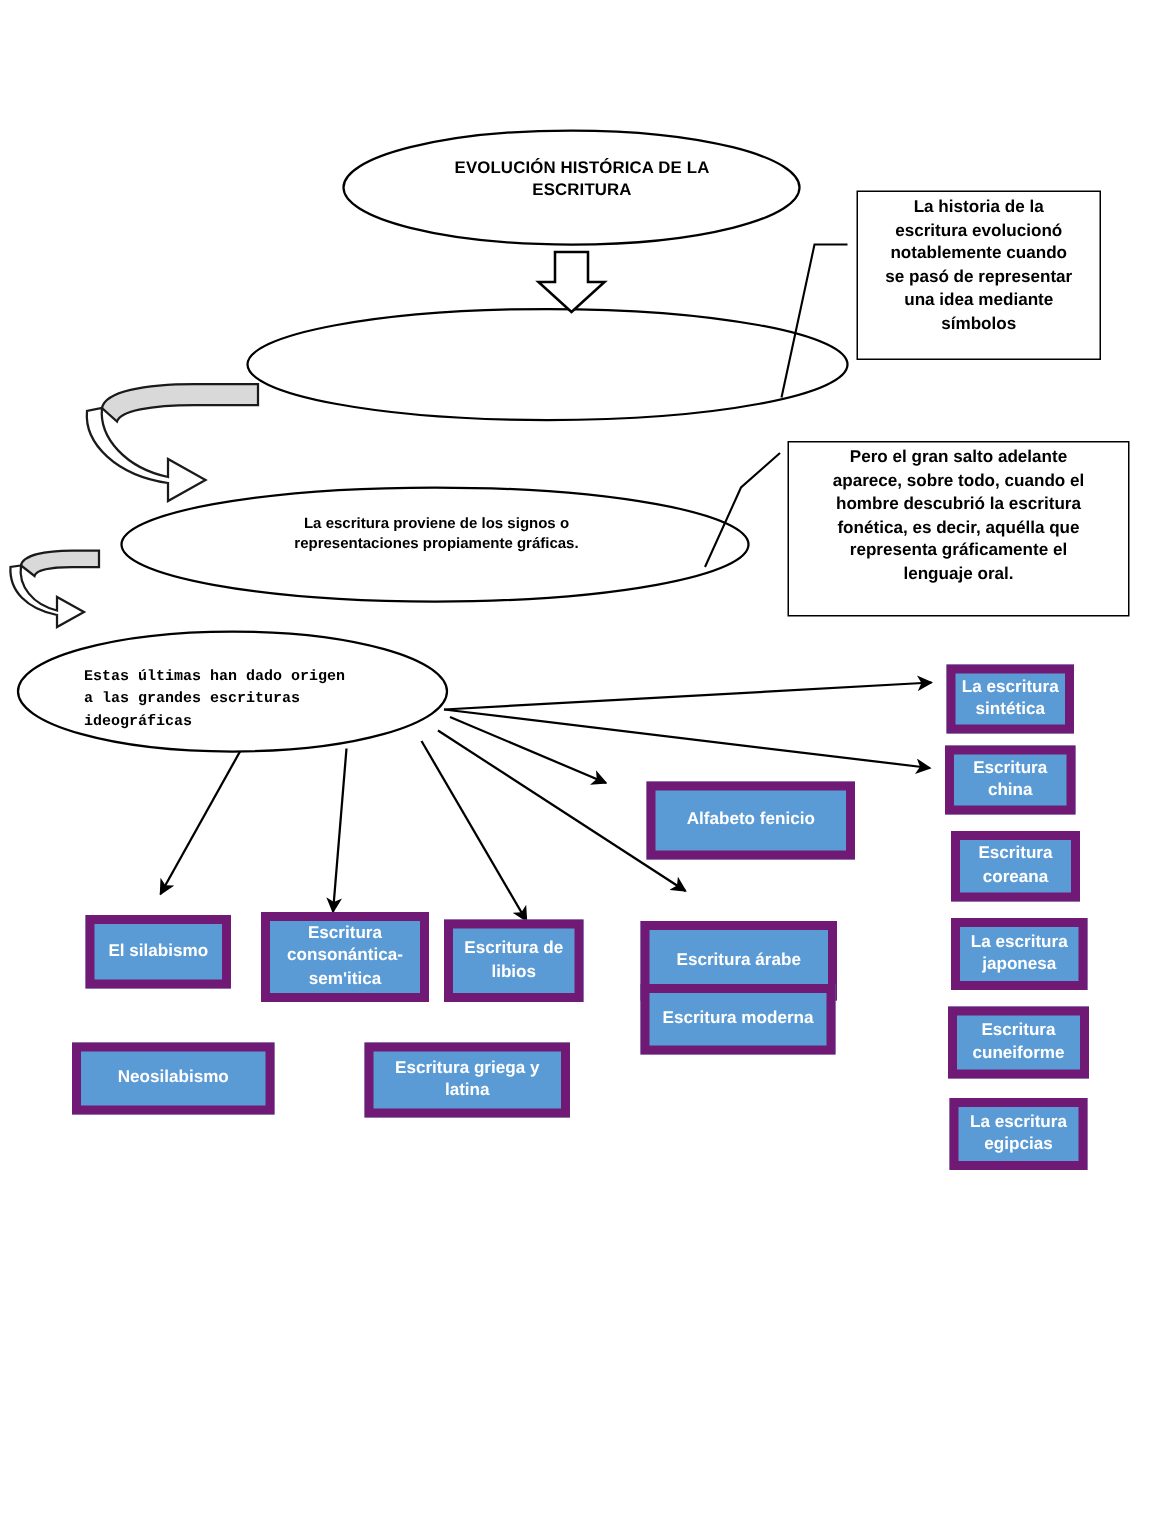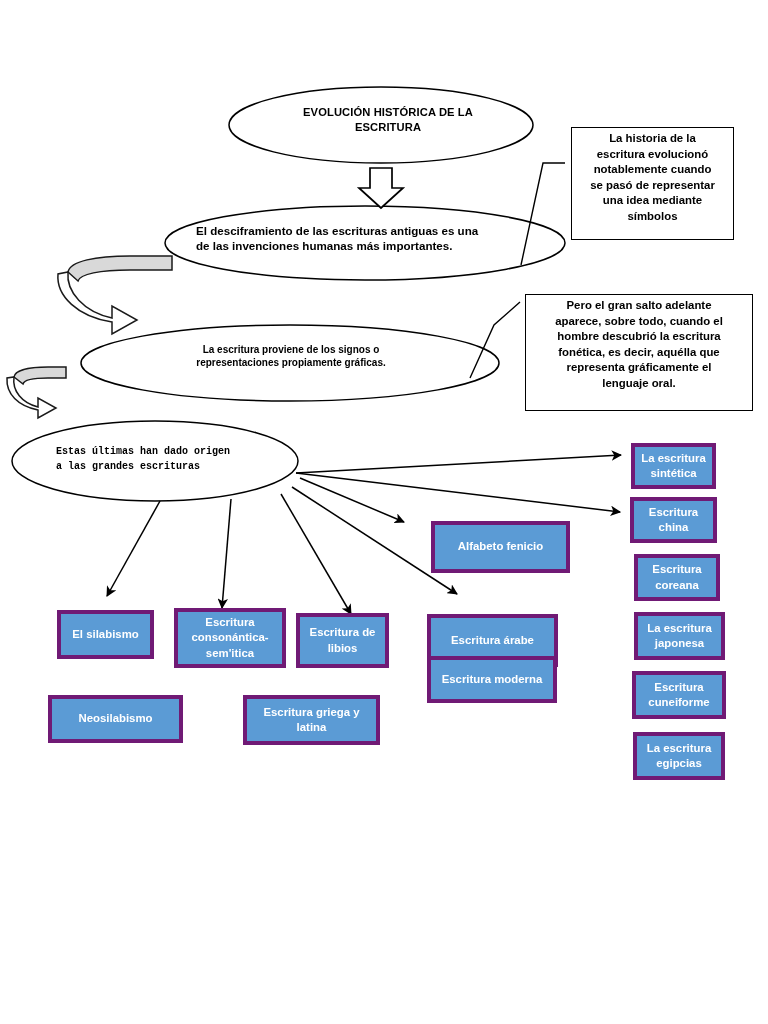--- a/index.html
+++ b/index.html
@@ -152,10 +152,6 @@
     <div>ESCRITURA</div>
   </div>
 
-  <div class="ellipse-text left" id="stmt1-text">
-    <div>El desciframiento de las escrituras antiguas es una</div>
-    <div>de las invenciones humanas más importantes.</div>
-  </div>
 
   <div class="ellipse-text center" id="stmt2-text">
     <div>La escritura proviene de los signos o</div>

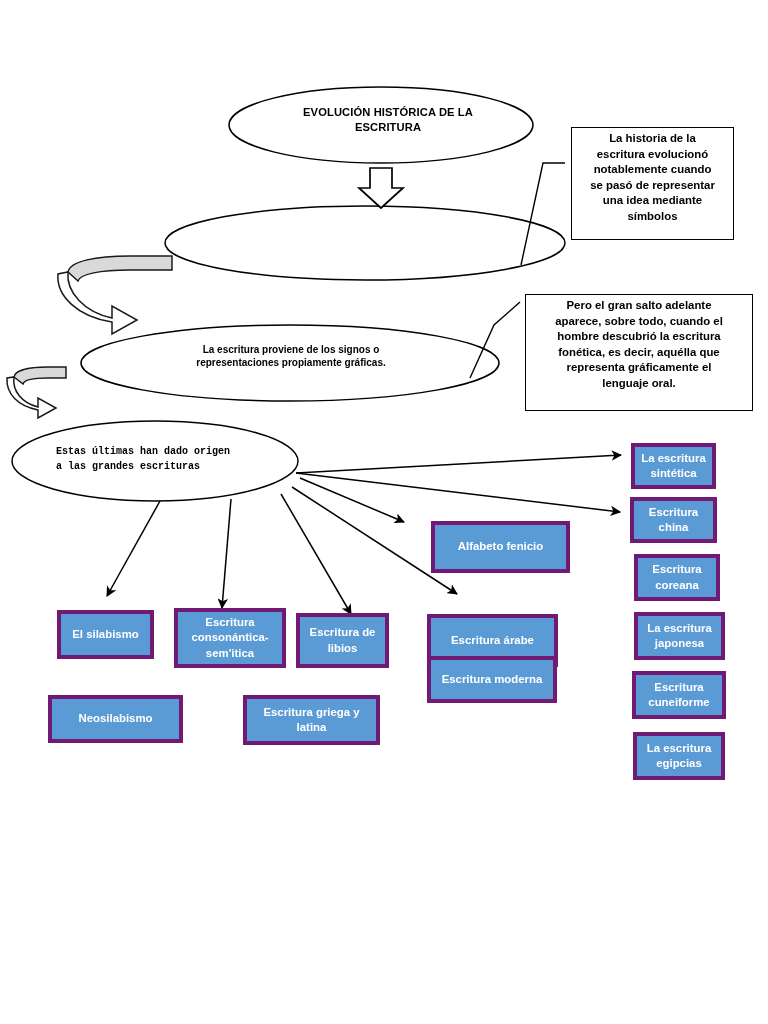--- a/index.html
+++ b/index.html
@@ -81,7 +81,7 @@
     position: absolute;
     box-sizing: border-box;
     background: #5B9BD5;
-    border: 4px solid #701a75;
+    border: 6px solid #701a75;
     color: #ffffff;
     font-weight: bold;
     font-size: 11.4px;

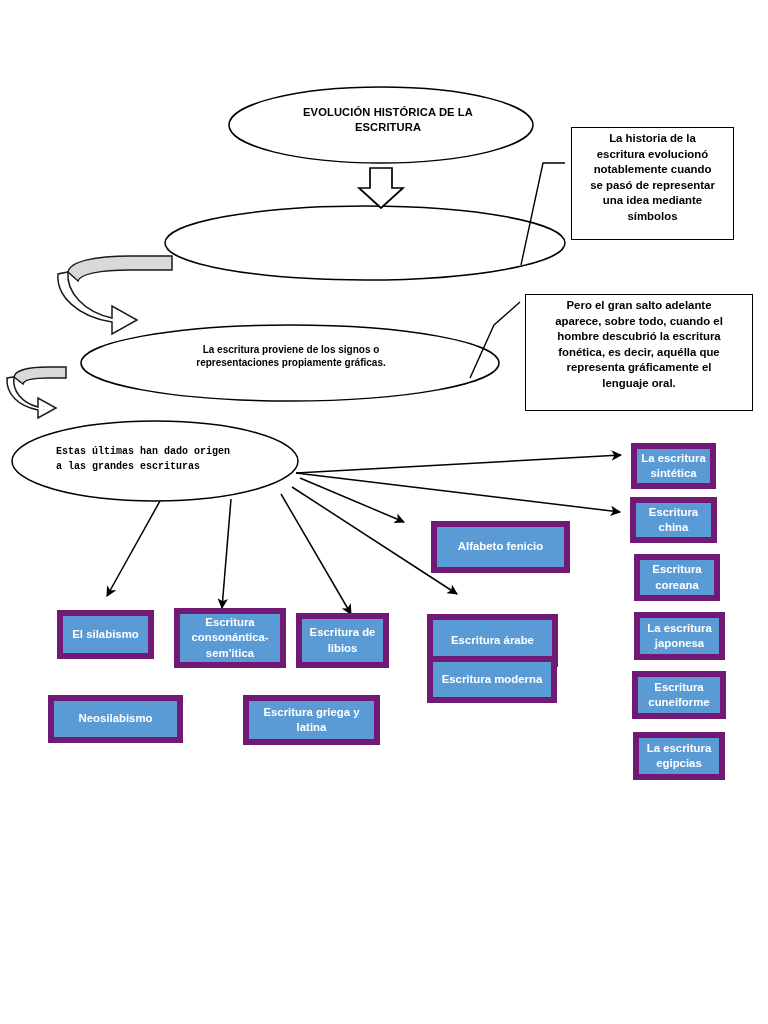--- a/index.html
+++ b/index.html
@@ -161,6 +161,7 @@
   <div class="ellipse-text left" id="stmt3-text">
     <div>Estas últimas han dado origen</div>
     <div>a las grandes escrituras</div>
+    <div>ideográficas</div>
   </div>
 
   <div class="note-box" id="note-1">

